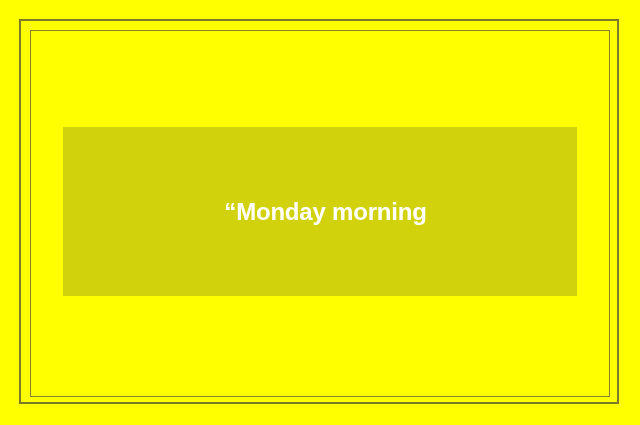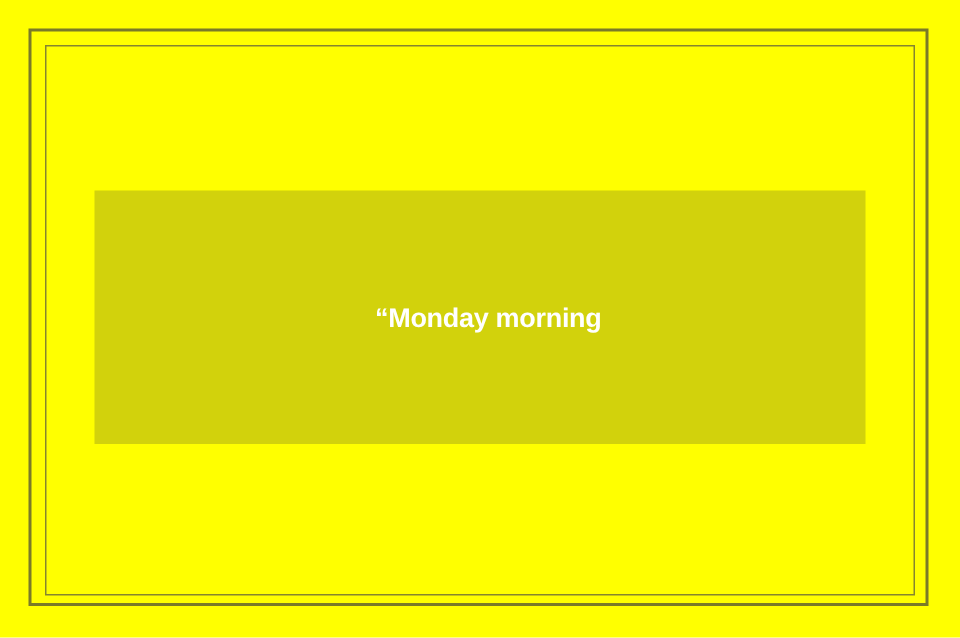--- a/index.html
+++ b/index.html
@@ -76,7 +76,7 @@
   }
   .caption-line {
     color: #ffffff;
-    font-size: 18px;
+    font-size: 24px;
     font-weight: bold;
     line-height: 48px;
     letter-spacing: -0.2px;

